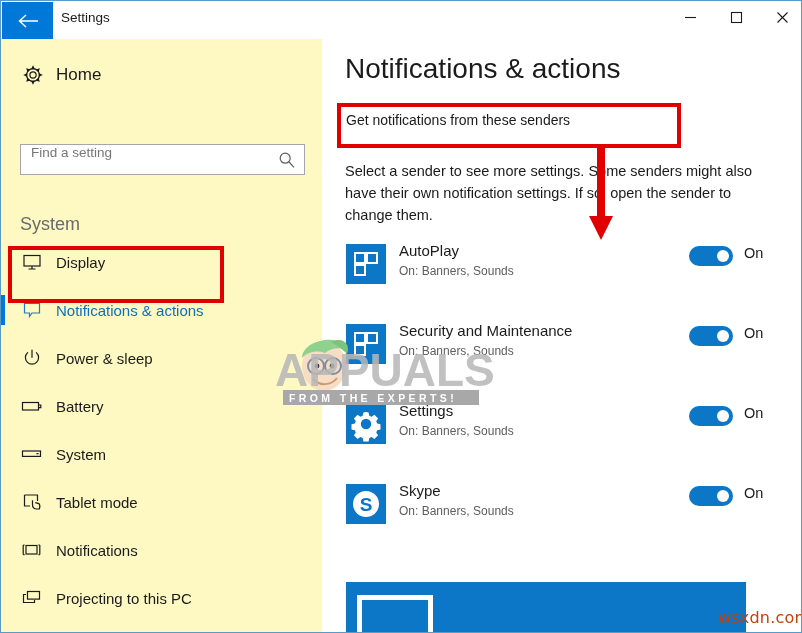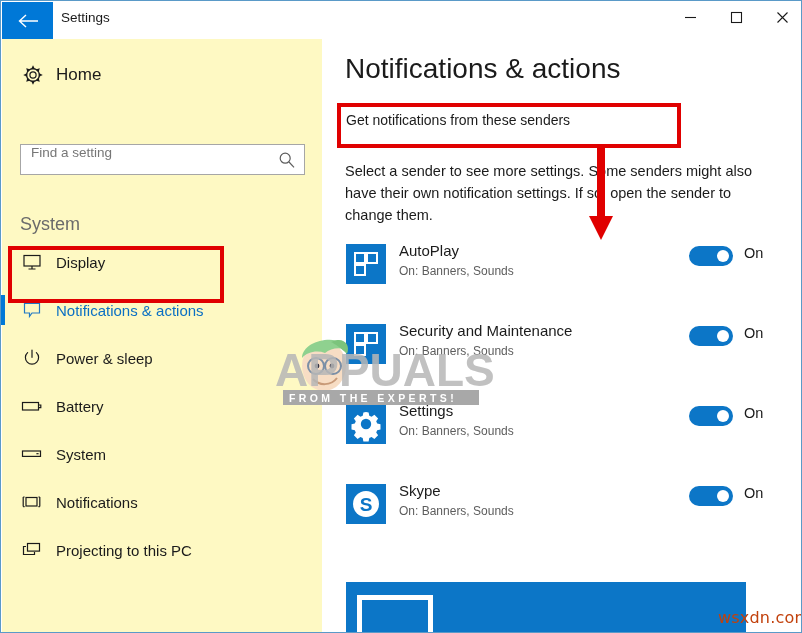--- a/index.html
+++ b/index.html
@@ -436,6 +436,17 @@
         <span class="lb">System</span>
       </div>
 
+      <div class="nav-item">
+        <span class="ic">
+          <svg width="20" height="20" viewBox="0 0 20 20">
+            <g stroke="#1b1b1b" stroke-width="1.2" fill="none">
+              <path d="M2.5 3 H15.5 V9 M2.5 3 V14 H8"></path>
+              <path d="M10.5 8.3 V12.6 M10.5 12.6 C10.5 15.2 12 16.8 14 17 L17.3 17 C18 15 18 12.7 17 11.6 L13.3 10.6"></path>
+            </g>
+          </svg>
+        </span>
+        <span class="lb">Tablet mode</span>
+      </div>
 
       <div class="nav-item">
         <span class="ic">

